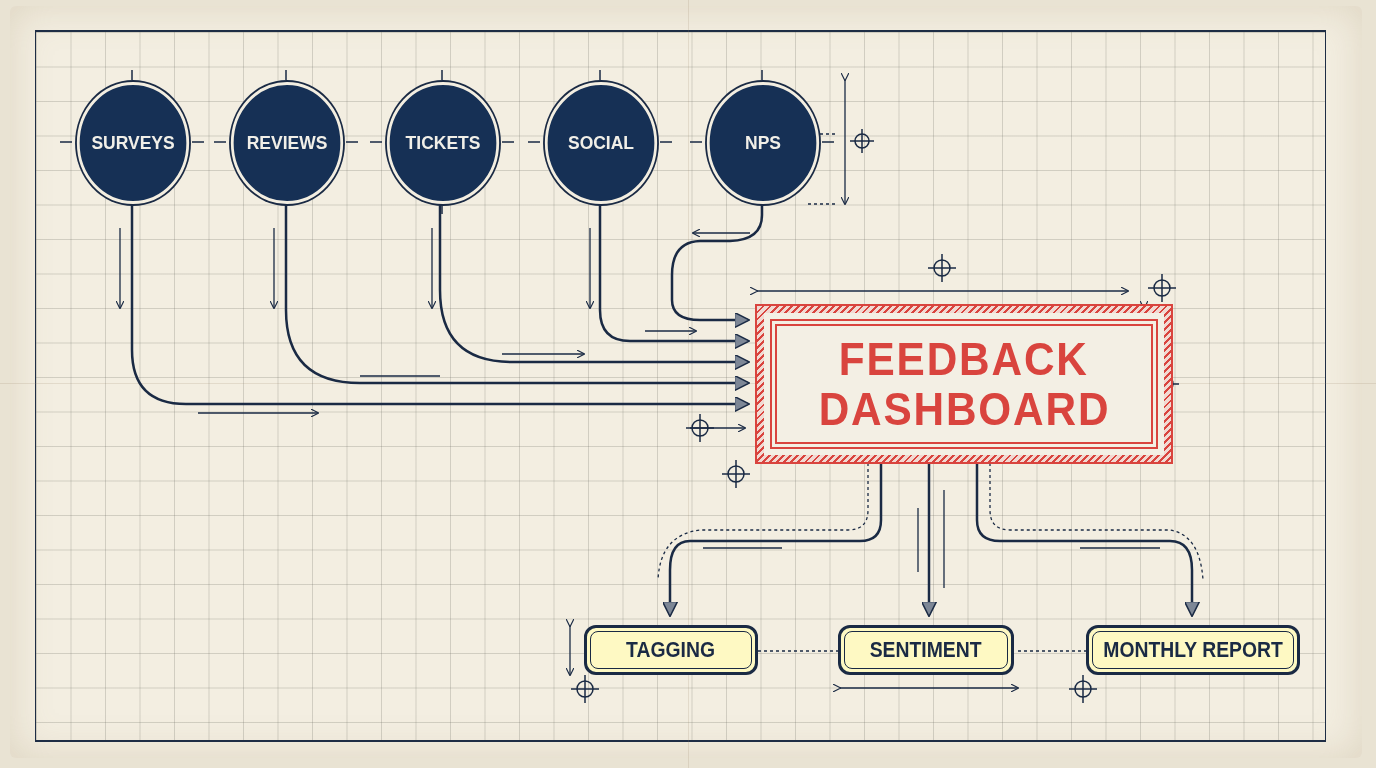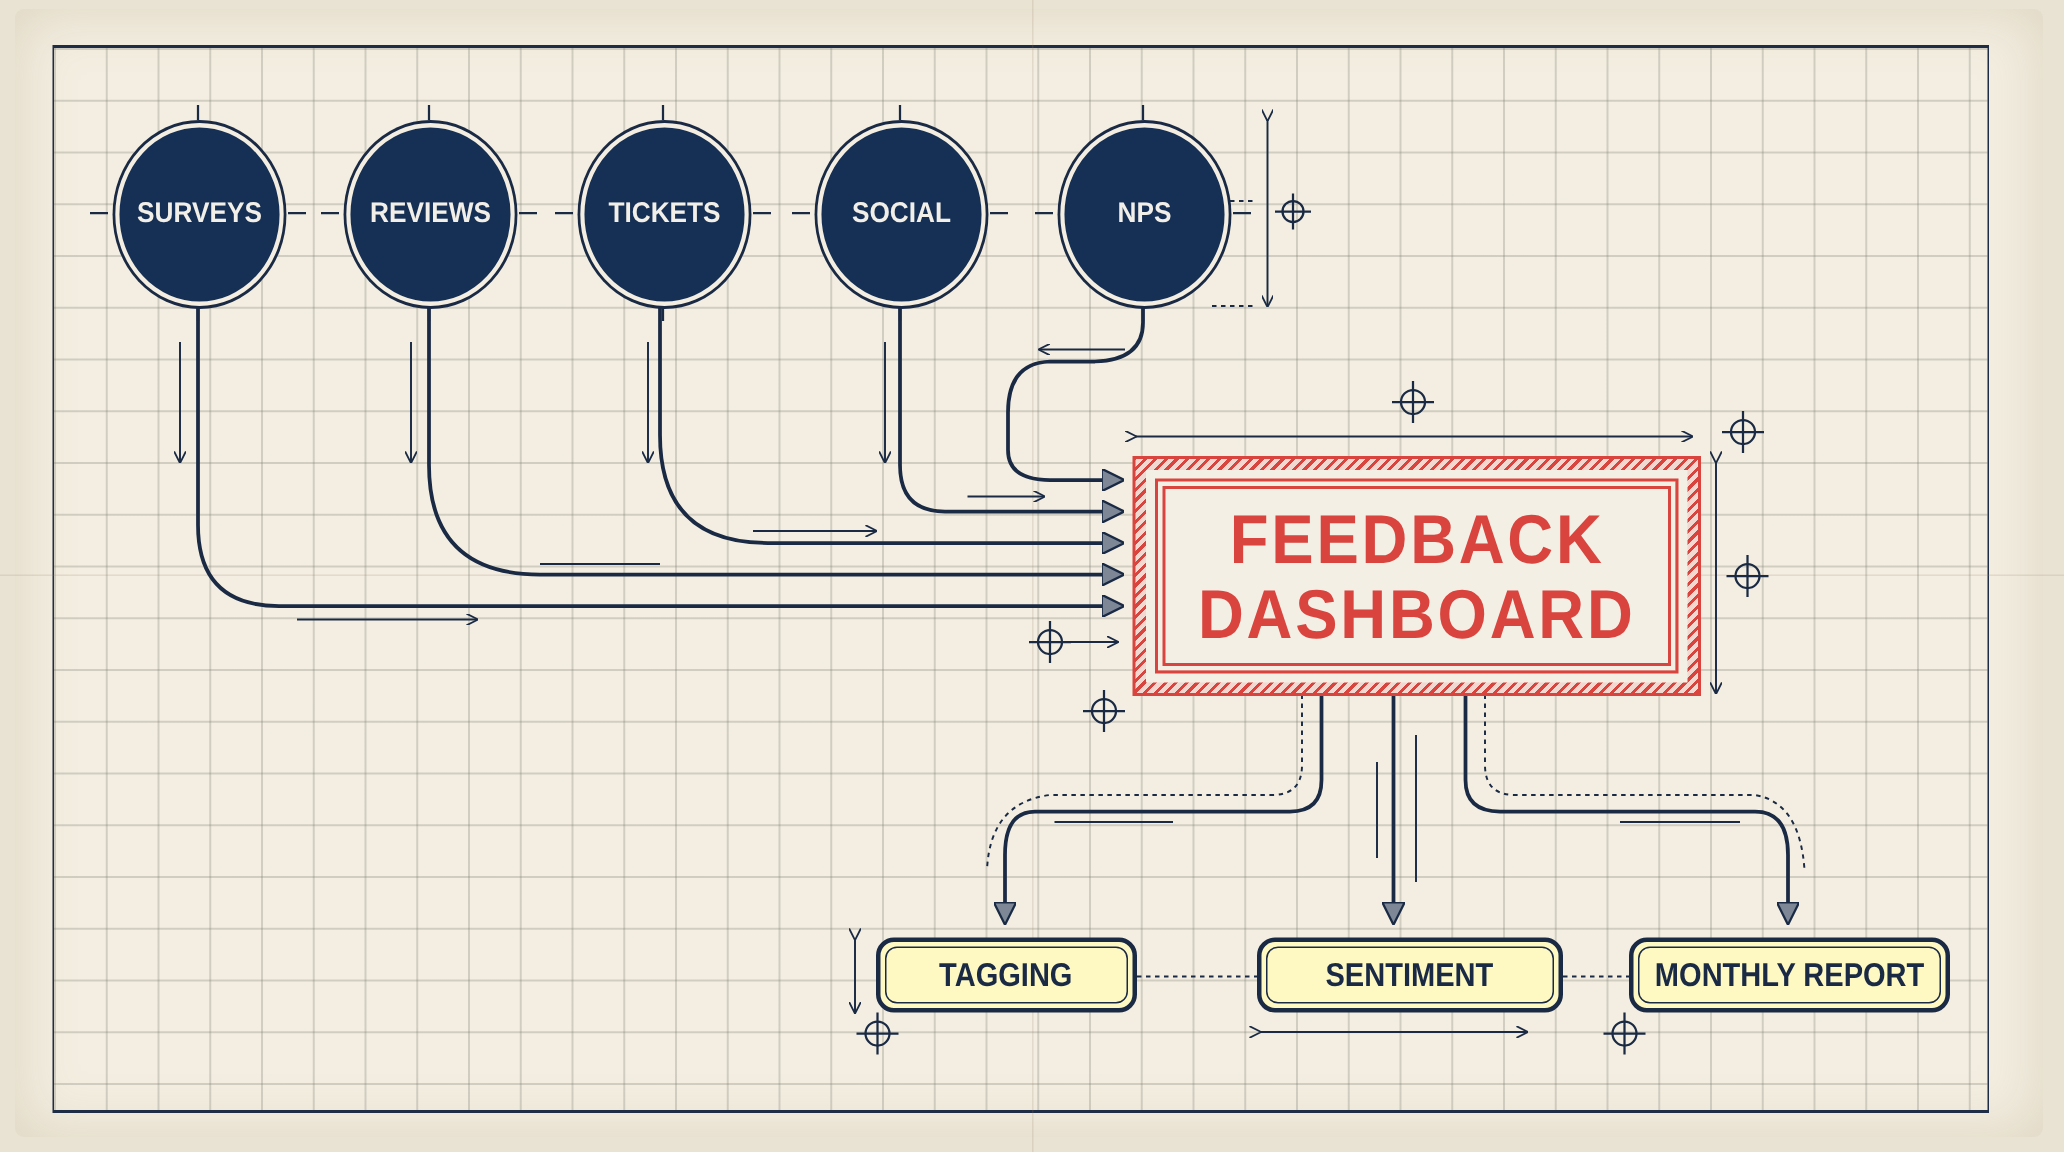--- a/index.html
+++ b/index.html
@@ -16,7 +16,7 @@
   .fold-h { position:absolute; left:0; top:383px; width:1376px; height:1px; background:rgba(150,130,100,0.18); }
   svg.diagram { position:absolute; left:0; top:0; }
   .node { position:absolute; width:116px; height:116px; border-radius:50%; background:#163055; border:3px solid #f3eee1; box-shadow:0 0 0 2px #1a2a44; display:flex; align-items:center; justify-content:center; color:#f1efe8; font-weight:bold; font-size:19px; letter-spacing:0px; transform:scaleX(0.92); }
-  .hub { position:absolute; left:756px; top:305px; width:377px; height:158px; box-sizing:border-box; border:8px solid transparent;
+  .hub { position:absolute; left:756px; top:305px; width:416px; height:158px; box-sizing:border-box; border:8px solid transparent;
     background:
       linear-gradient(#f3efe4,#f3efe4) padding-box,
       repeating-linear-gradient(135deg,#d9443e 0 2px,#f1d9d2 2px 5px) border-box;

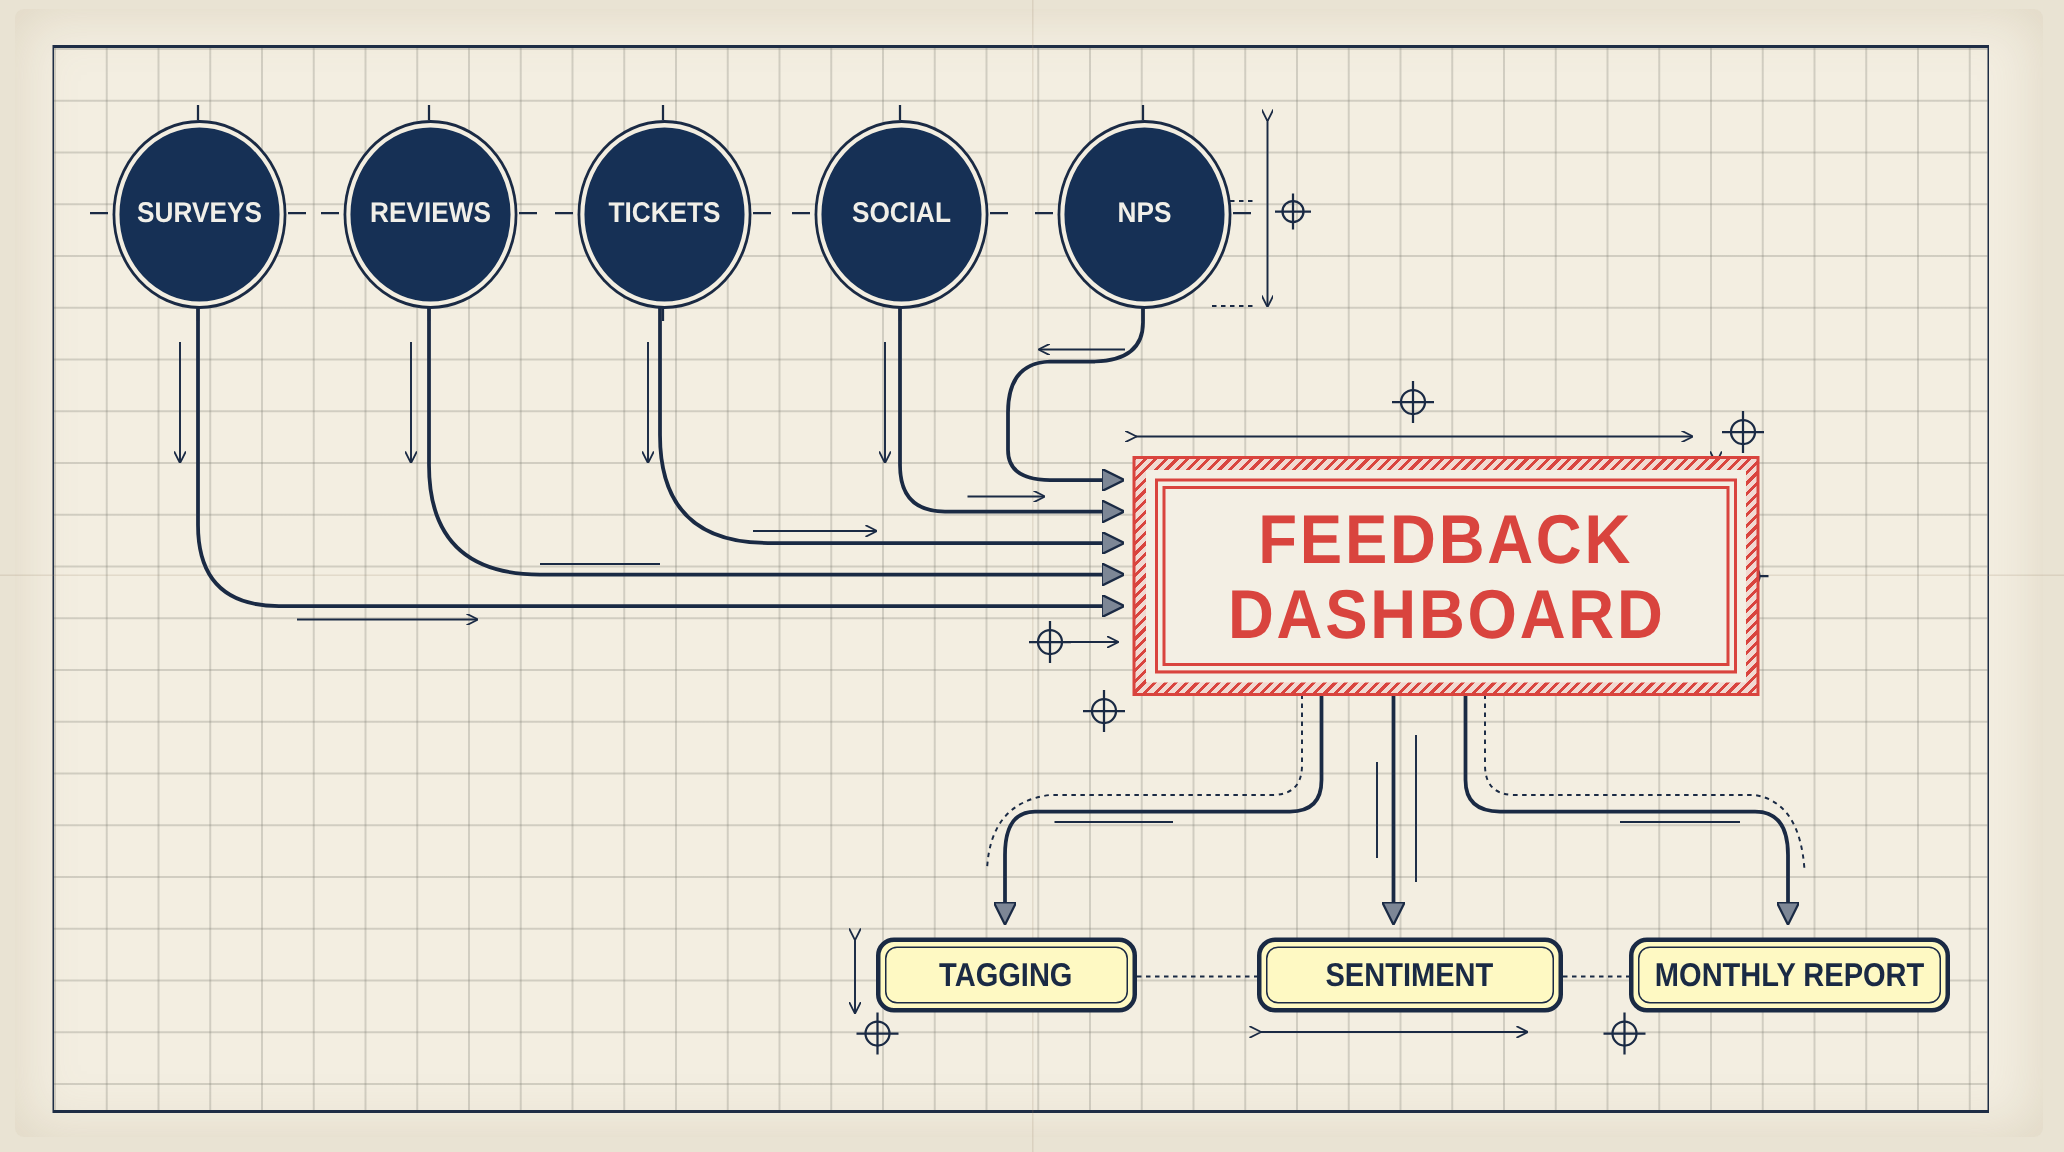--- a/index.html
+++ b/index.html
@@ -157,7 +157,7 @@
 <div class="out" style="left:584px;top:625px;width:174px;">
     <span>TAGGING</span>
   </div>
-<div class="out" style="left:838px;top:625px;width:204px;">
+<div class="out" style="left:838px;top:625px;width:176px;">
     <span>SENTIMENT</span>
   </div>
 <div class="out" style="left:1086px;top:625px;width:214px;">

